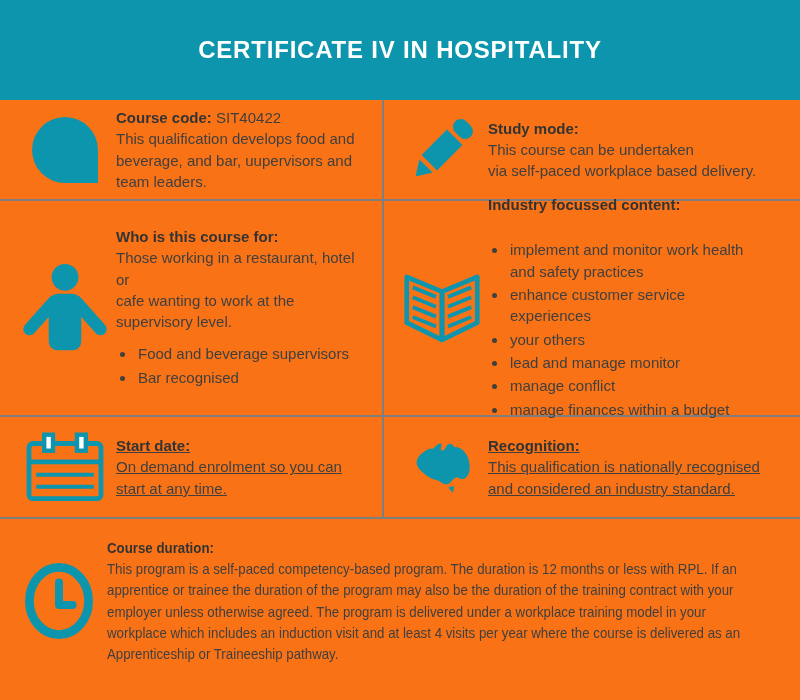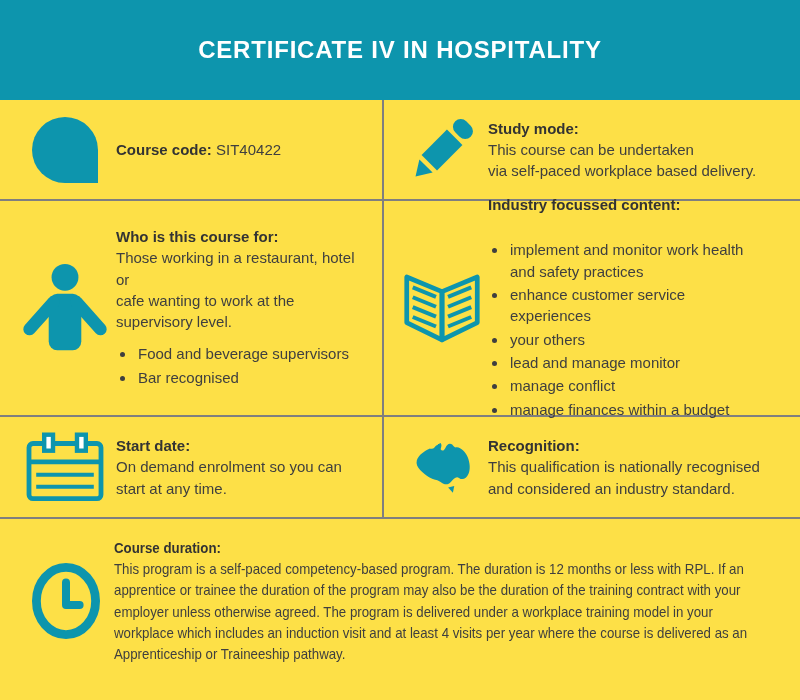--- a/index.html
+++ b/index.html
@@ -11,7 +11,7 @@
   *{box-sizing:border-box;margin:0;padding:0;}
   body{background:#ffffff;}
   .page{
-    width:800px;height:700px;background:#fde047;
+    width:800px;height:700px;background:#f97316;
     font-family:"Liberation Sans",sans-serif;color:var(--text);
     overflow:hidden;position:relative;
   }

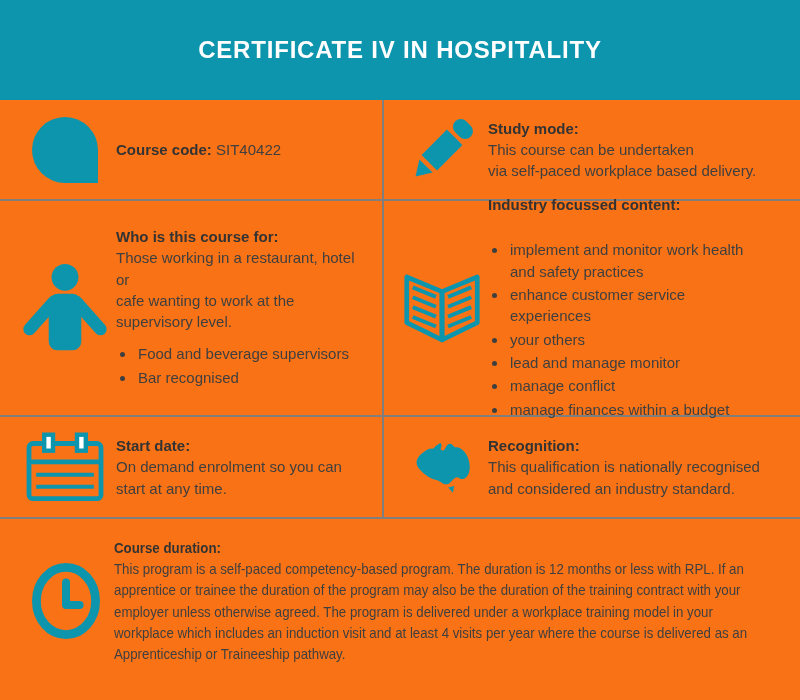--- a/index.html
+++ b/index.html
@@ -77,6 +77,9 @@
       </div>
       <div class="text-box">
         <div class="h"><b>Course code:</b> <span class="val">SIT40422</span></div>
+        <div class="b">This qualification develops food and
+beverage, and bar, uupervisors and
+team leaders.</div>
       </div>
     </div>
     <div class="cell cell-right">

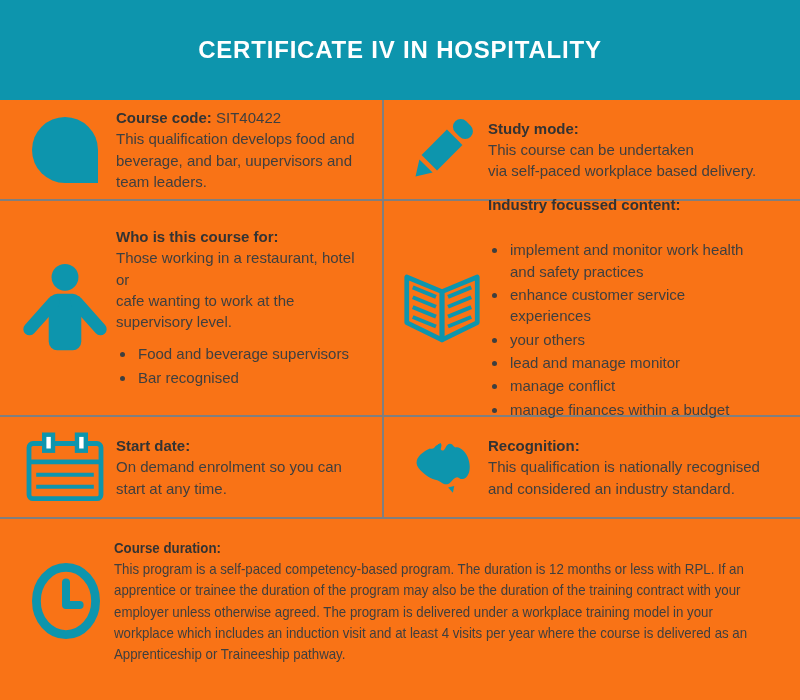--- a/index.html
+++ b/index.html
@@ -25,7 +25,7 @@
   .row{display:flex;width:100%;}
   .row1{height:99px;}
   .row2{height:216px;border-top:2px solid var(--divider);}
-  .row3{height:102px;border-top:2px solid var(--divider);}
+  .row3{height:102px;border-top:2px solid var(--divider);text-decoration:underline;}
   .rowb{height:165px;border-top:2px solid var(--divider);}
   .cell{display:flex;align-items:center;}
   .cell-left{width:384px;border-right:2px solid var(--divider);padding-left:14px;}

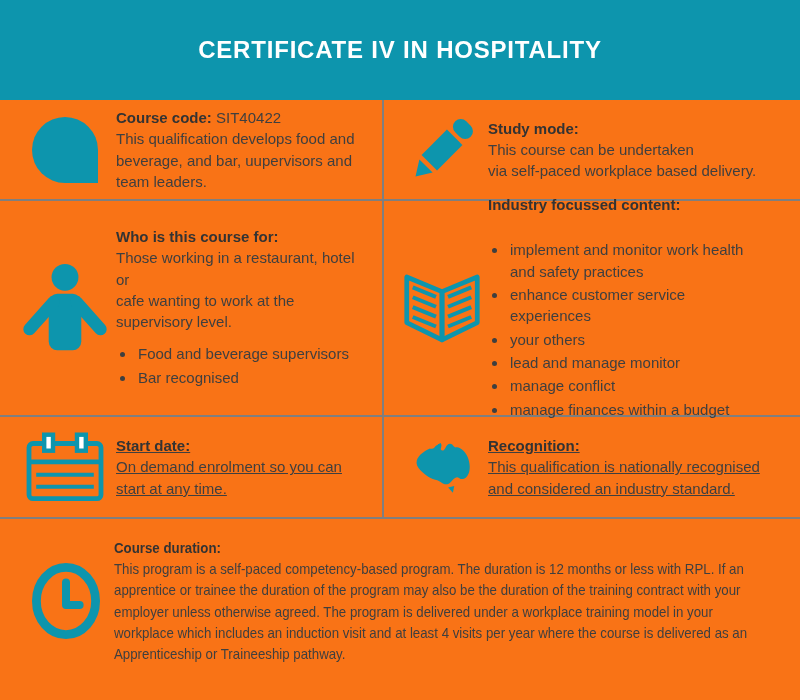--- a/index.html
+++ b/index.html
@@ -30,7 +30,7 @@
   .cell{display:flex;align-items:center;}
   .cell-left{width:384px;border-right:2px solid var(--divider);padding-left:14px;}
   .cell-right{flex:1;padding-left:12px;}
-  .cell-full{width:100%;padding-left:18px;}
+  .cell-full{width:100%;padding-left:11px;}
   .icon-box{
     flex:none;width:102px;display:flex;align-items:center;justify-content:center;
   }

